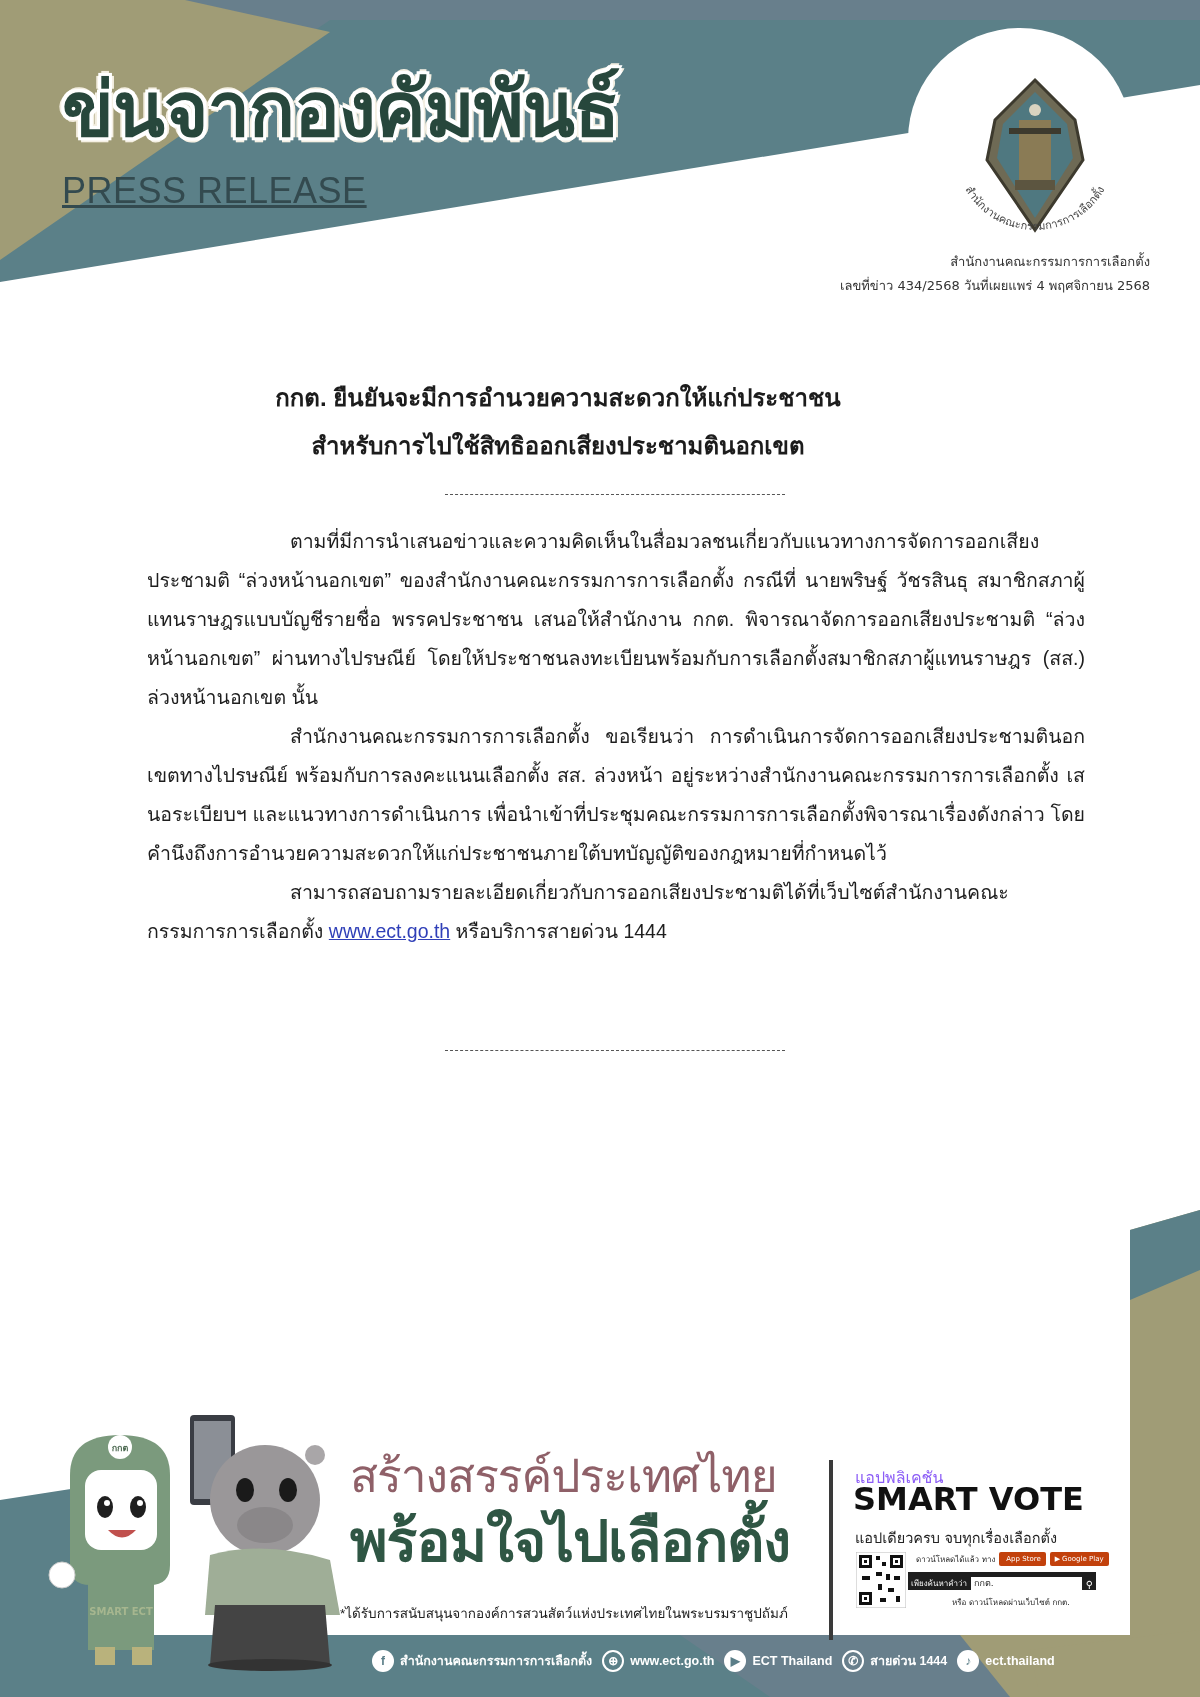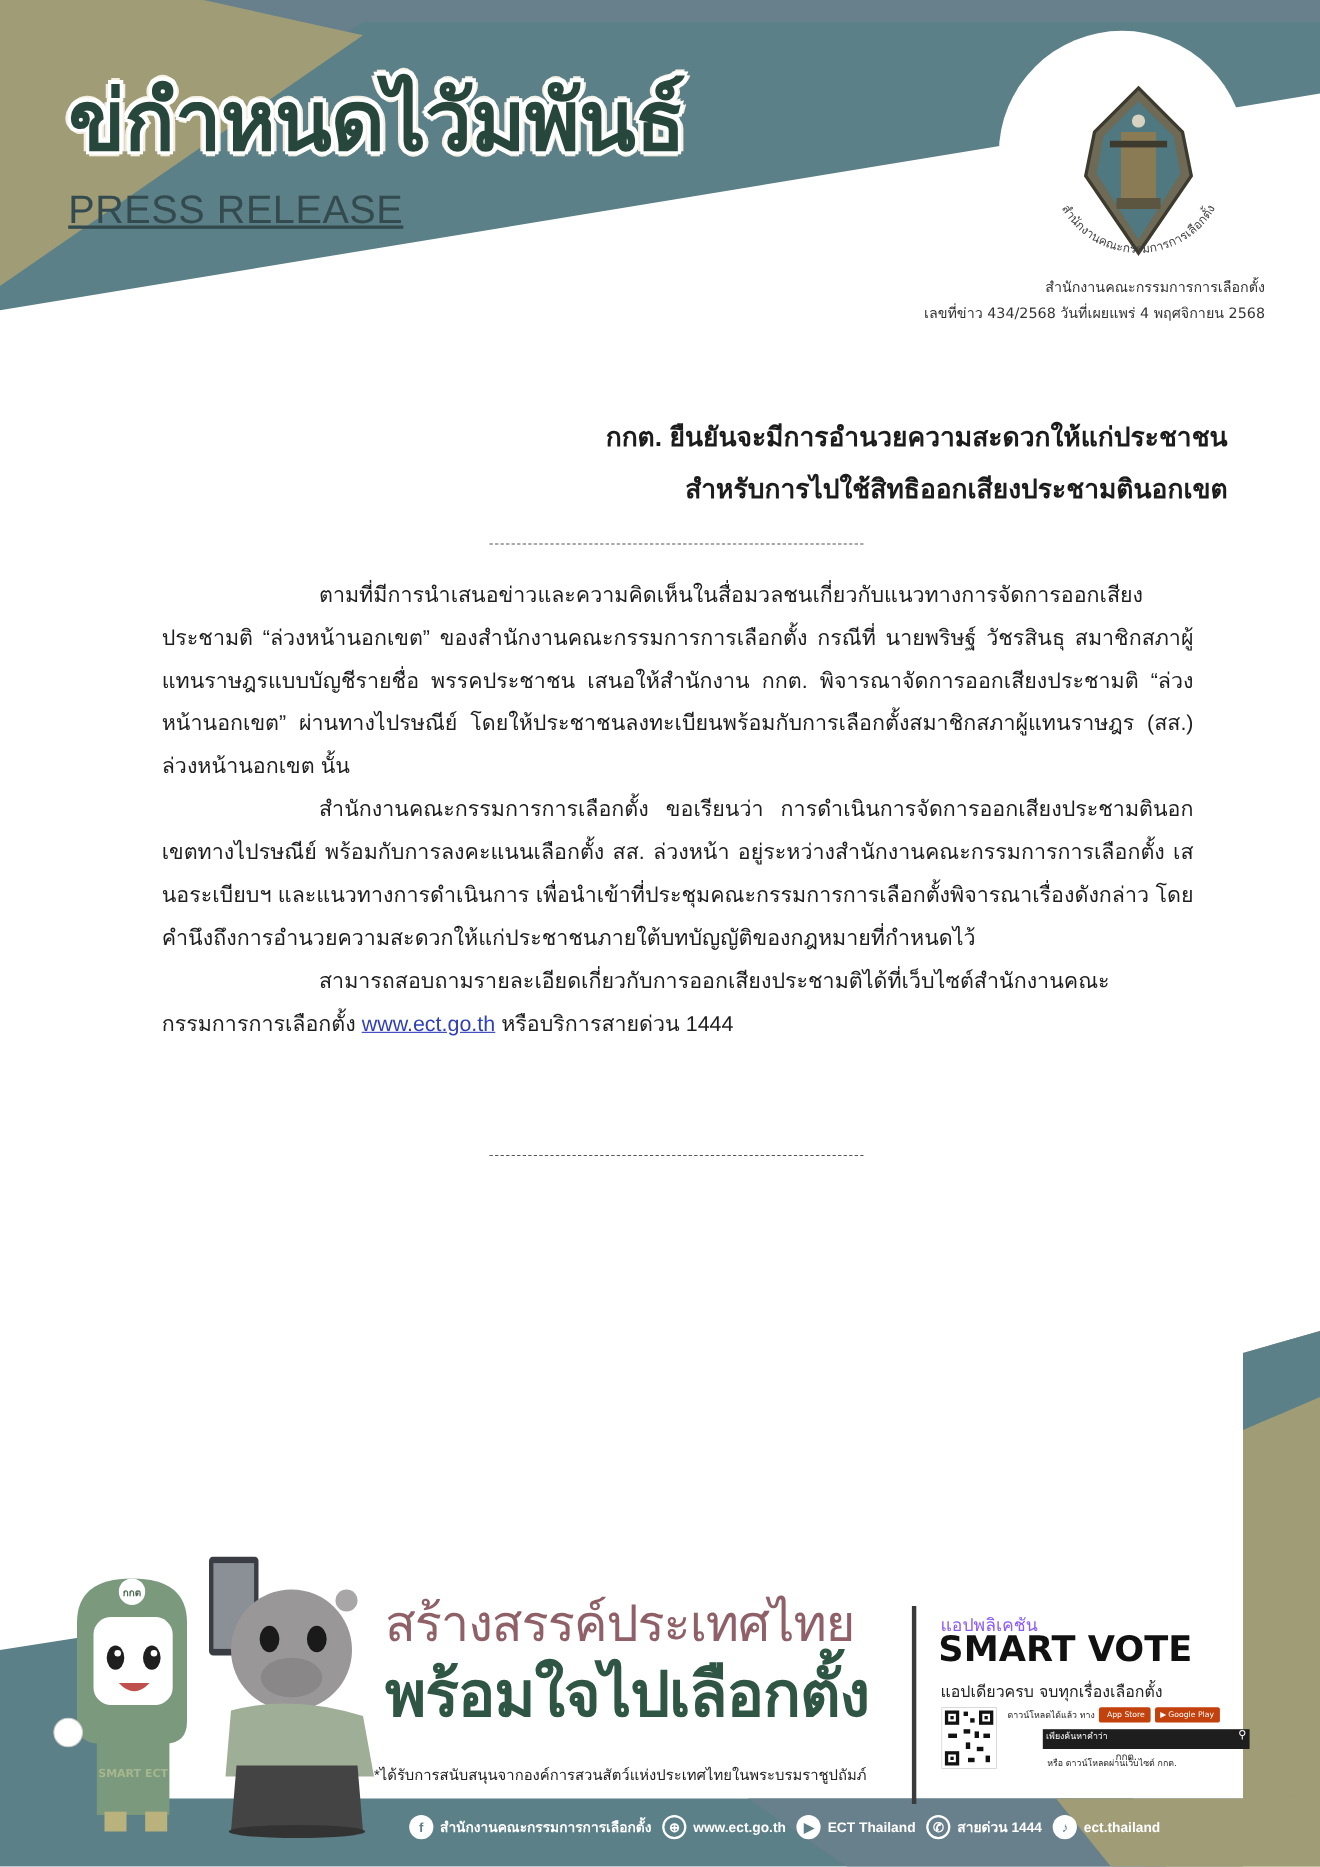--- a/index.html
+++ b/index.html
@@ -120,7 +120,7 @@
     <circle cx="1020" cy="140" r="112" fill="#ffffff"></circle>
   </svg>
 
-  <div class="title-th">ข่กำหนดไวัมพันธ์</div>
+  <div class="title-th">ข่นจากองคัมพันธ์</div>
   <div class="title-en">PRESS RELEASE</div>
 
   <svg class="seal" viewBox="0 0 200 170">

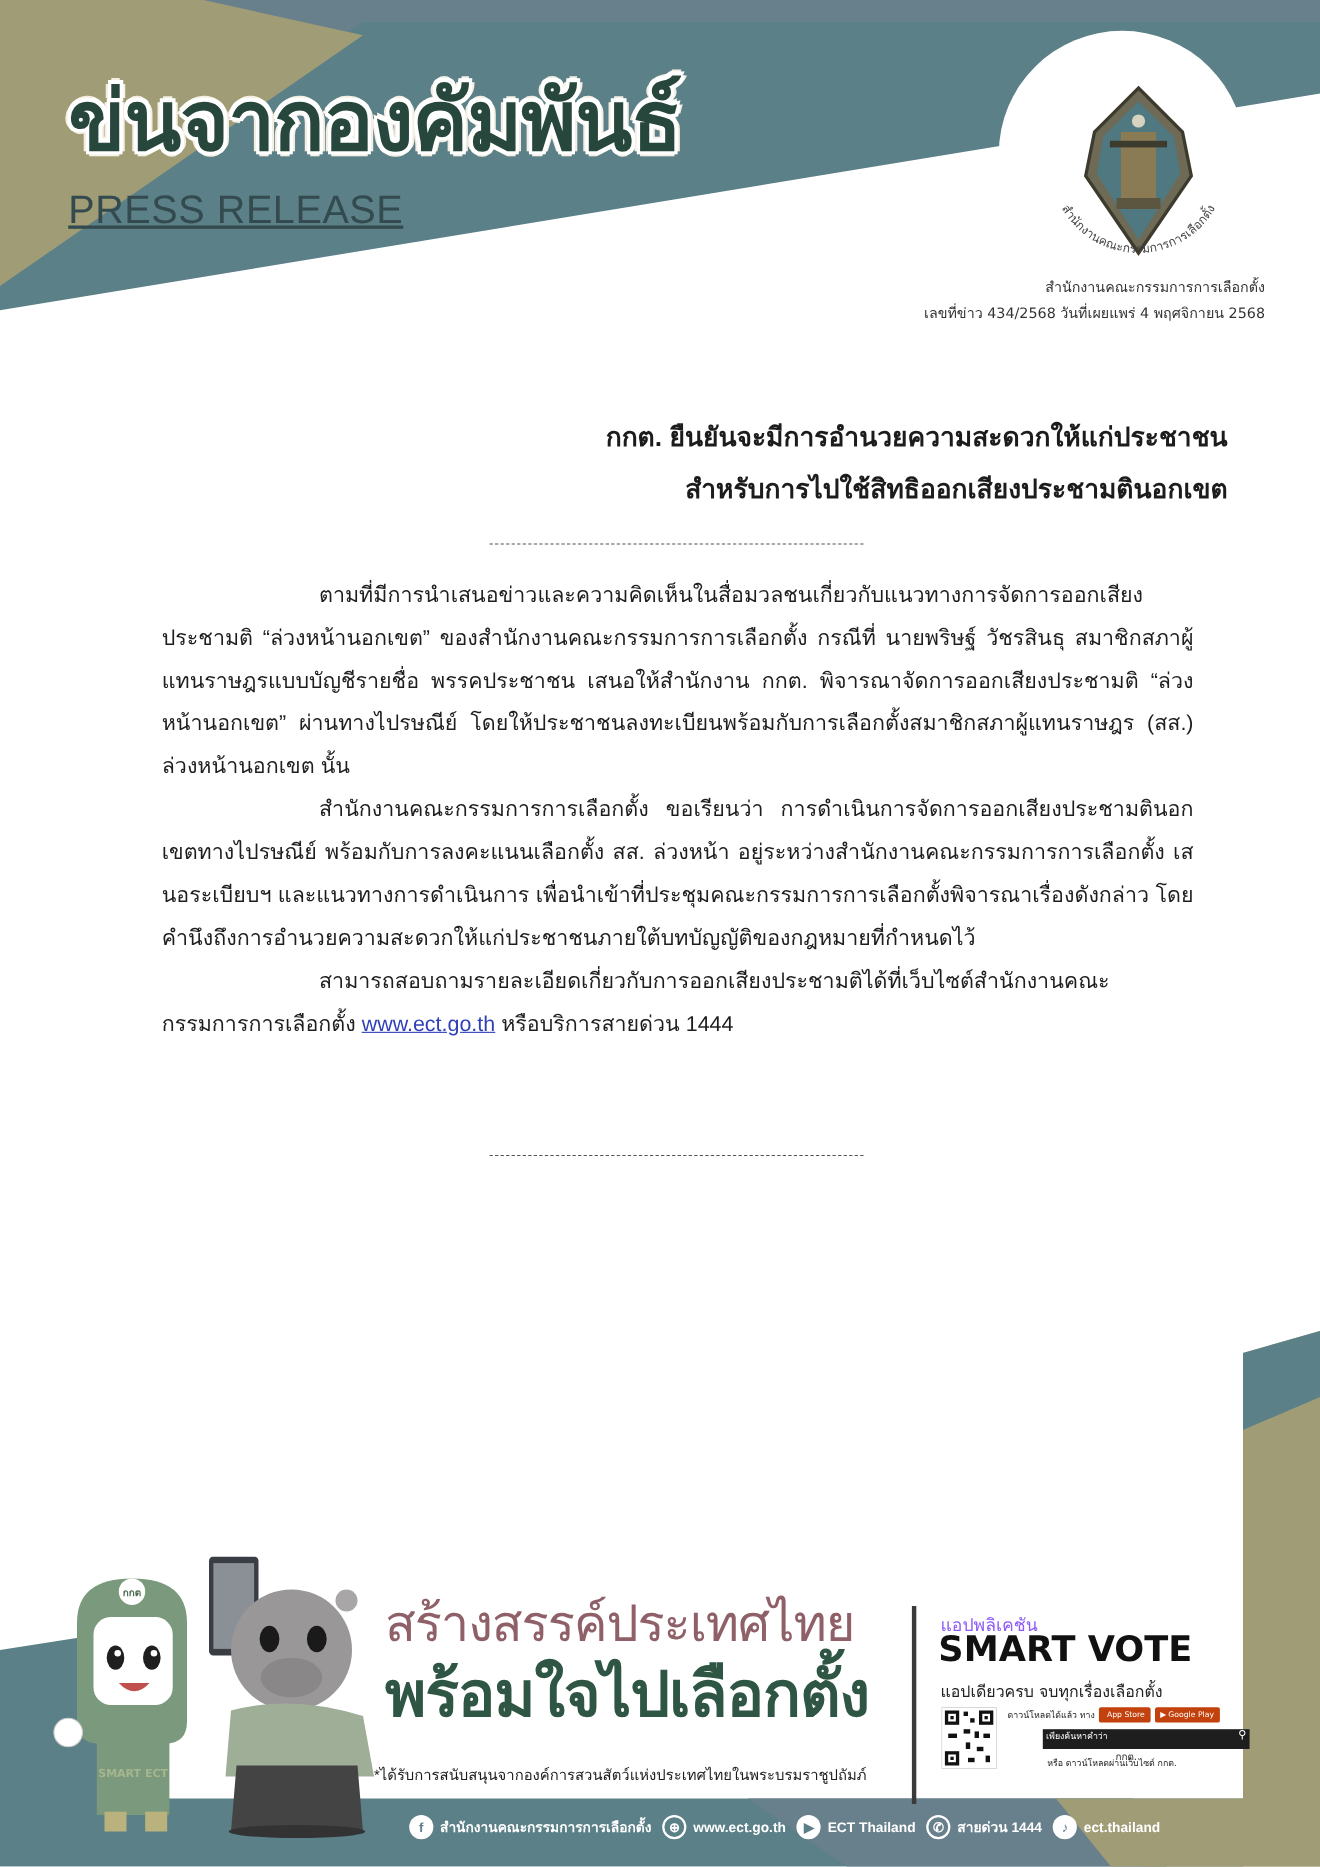--- a/index.html
+++ b/index.html
@@ -33,7 +33,7 @@
 
   
   .headline {
-    position: absolute; left: 0; top: 374px; width: 1116px; text-align: right;
+    position: absolute; left: 0; top: 374px; width: 1116px; text-align: center;
     font-family: "Liberation Sans", sans-serif; font-weight: bold;
     font-size: 24px; line-height: 48px; color: #1c1c1c;
   }

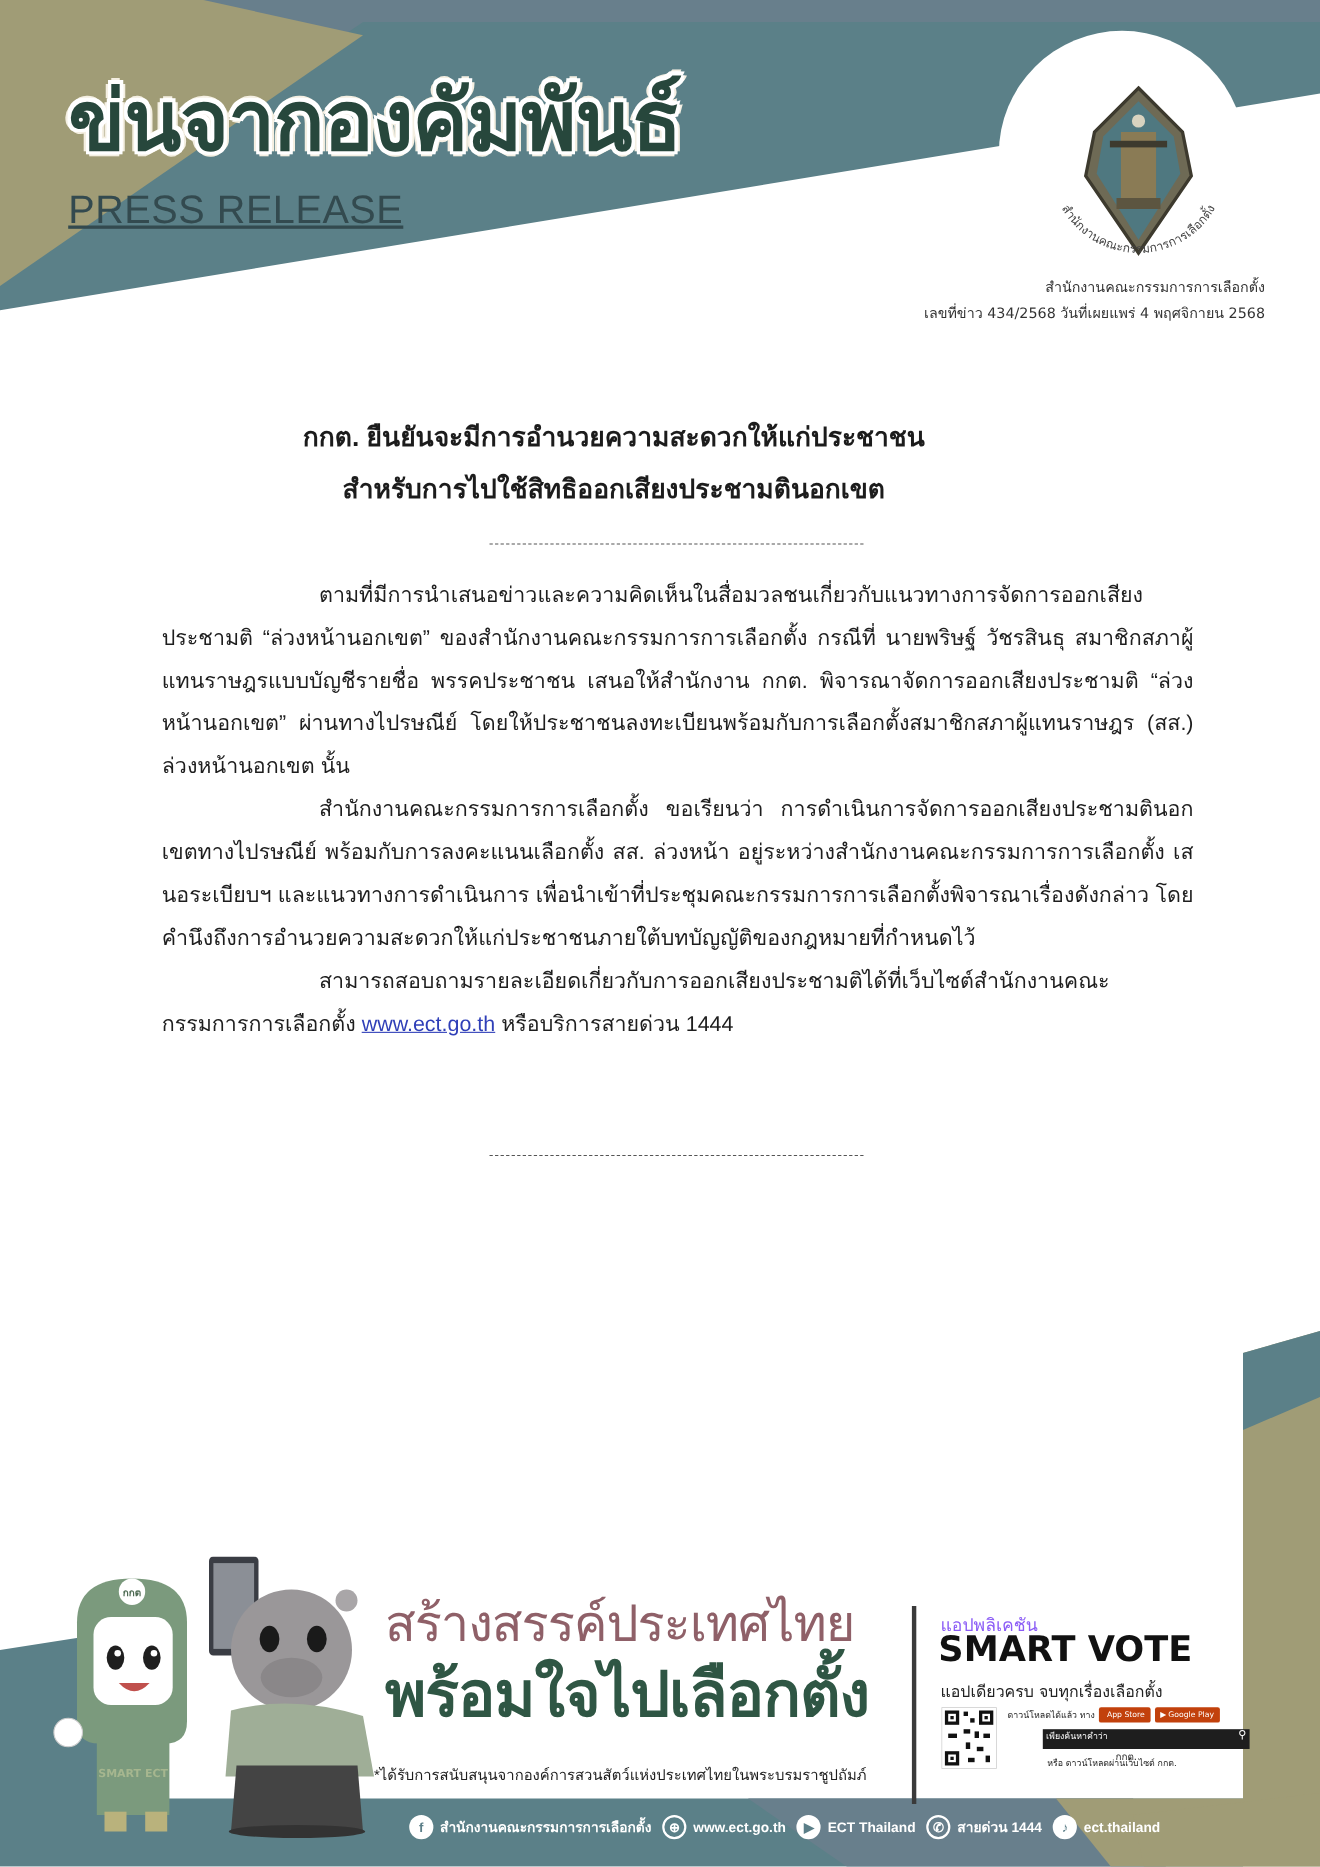--- a/index.html
+++ b/index.html
@@ -79,8 +79,8 @@
     border-radius: 2px; display: inline-flex; align-items: center; gap: 2px;
   }
   .search-row {
-    position: absolute; left: 948px; top: 392px; width: 188px; height: 18px;
-    background: #1e1e1e; display: flex; align-items: flex-start; padding: 0 3px; gap: 4px;
+    position: absolute; left: 908px; top: 392px; width: 188px; height: 18px;
+    background: #1e1e1e; display: flex; align-items: flex-end; padding: 0 3px; gap: 4px;
   }
   .search-label { font-size: 8px; color: #fff; white-space: nowrap; }
   .search-box { flex: 1; height: 13px; background: #fff; font-size: 9px; color: #222; padding: 0 3px; line-height: 13px; margin-top: 20px; }

